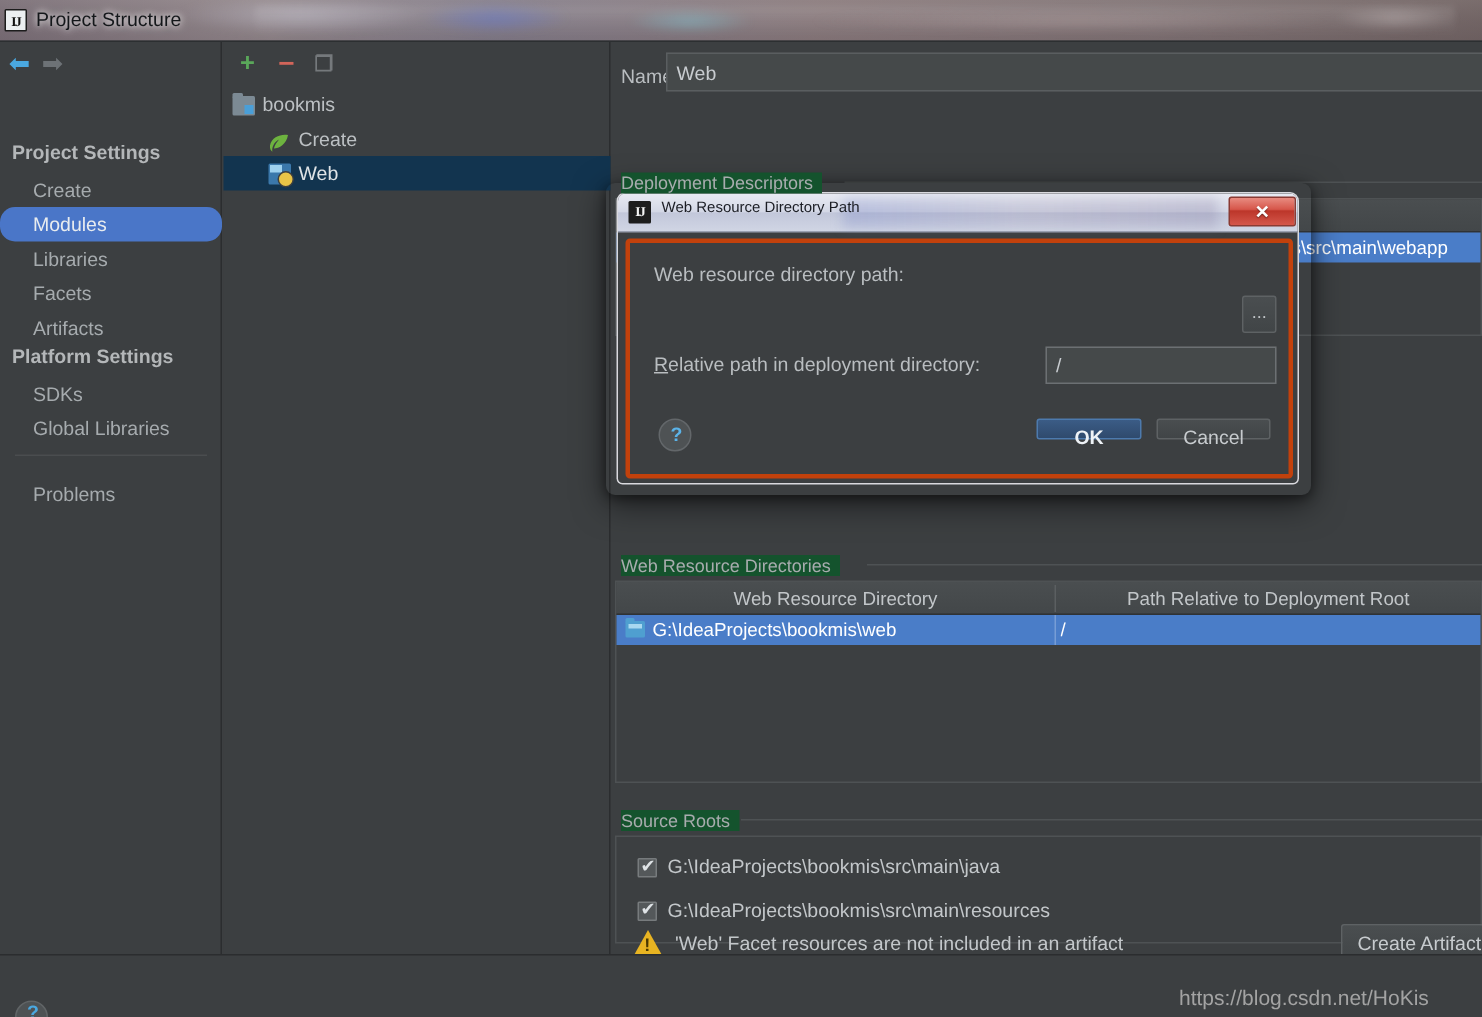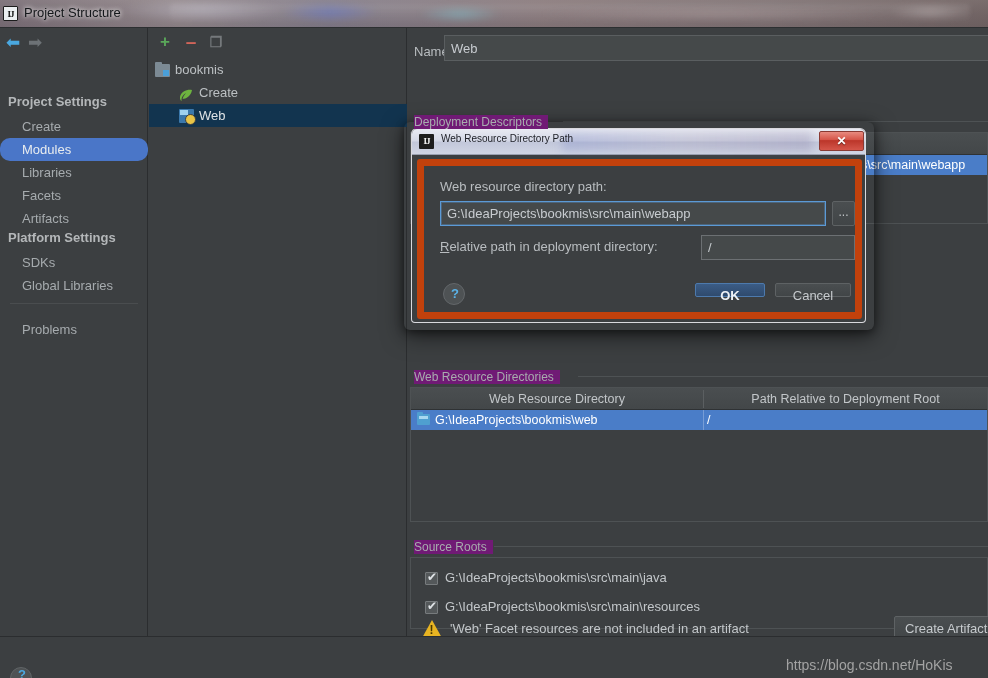--- a/index.html
+++ b/index.html
@@ -156,7 +156,7 @@
   }
 
   .section-title {
-    position: absolute; font-size: 12px; color: #a8acae; background: #701a75;
+    position: absolute; font-size: 12px; color: #a8acae; background: #14532d;
     padding-right: 6px; z-index: 2;
   }
   .section-rule {

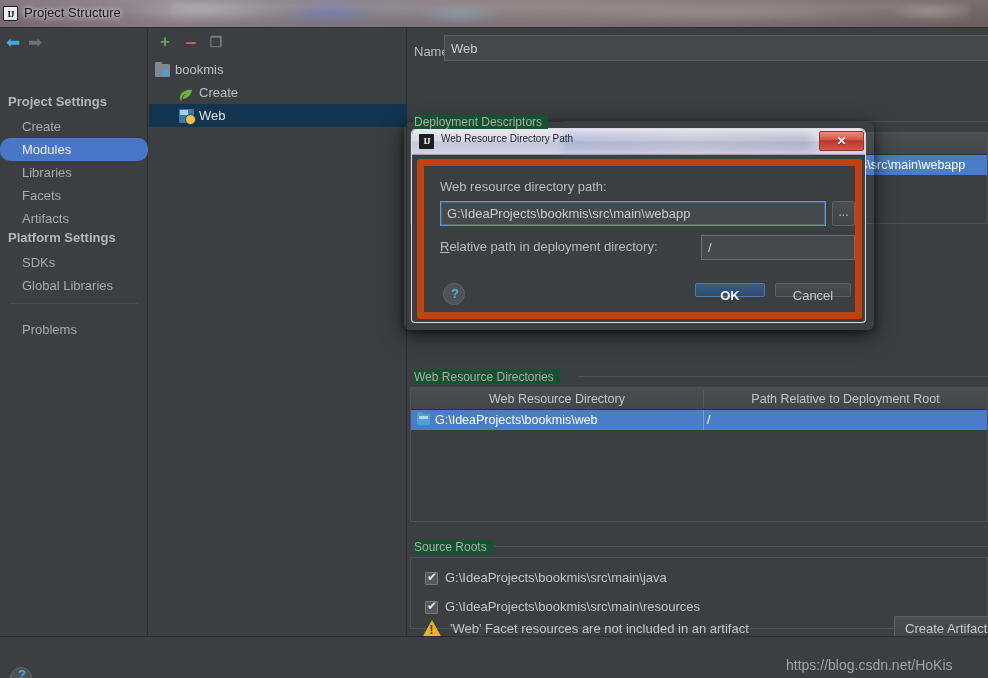--- a/index.html
+++ b/index.html
@@ -291,7 +291,7 @@
   }
   .dlg-inner {
     position: absolute; left: 5px; top: 30px; width: 445px; height: 160px;
-    background: #3c3f41; border: 7px solid #c2410c; border-radius: 3px;
+    background: #3c3f41; border: 3px solid #c2410c; border-radius: 3px;
   }
   .dlg-lbl { position: absolute; font-size: 13px; color: #b9bdc0; white-space: nowrap; }
   .dlg-input {

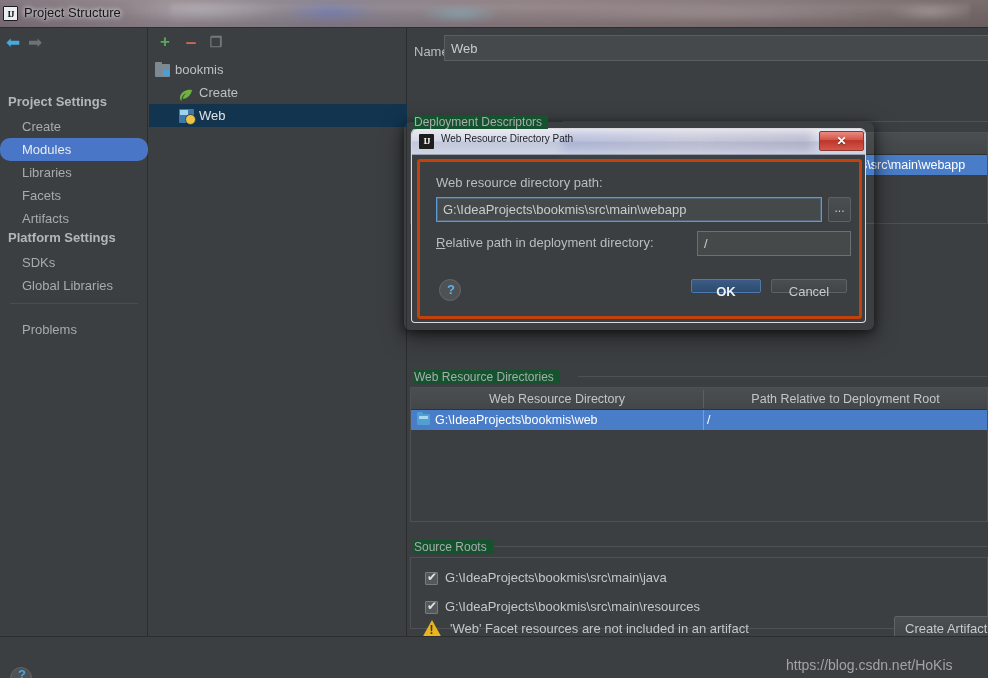--- a/index.html
+++ b/index.html
@@ -461,7 +461,6 @@
     <div class="dlg-inner">
       <div class="dlg-lbl" style="left:16px; top:13px">Web resource directory path:</div>
 
-      <div class="dlg-input focused" style="left:16px; top:35px; width:386px; height:25px; line-height:23px">G:\IdeaProjects\bookmis\src\main\webapp</div>
       <div class="browse-btn" style="left:408px; top:35px; width:23px; height:25px; line-height:20px">...</div>
 
       <div class="dlg-lbl" style="left:16px; top:73px"><u>R</u><span>elative path in deployment directory:</span></div>

